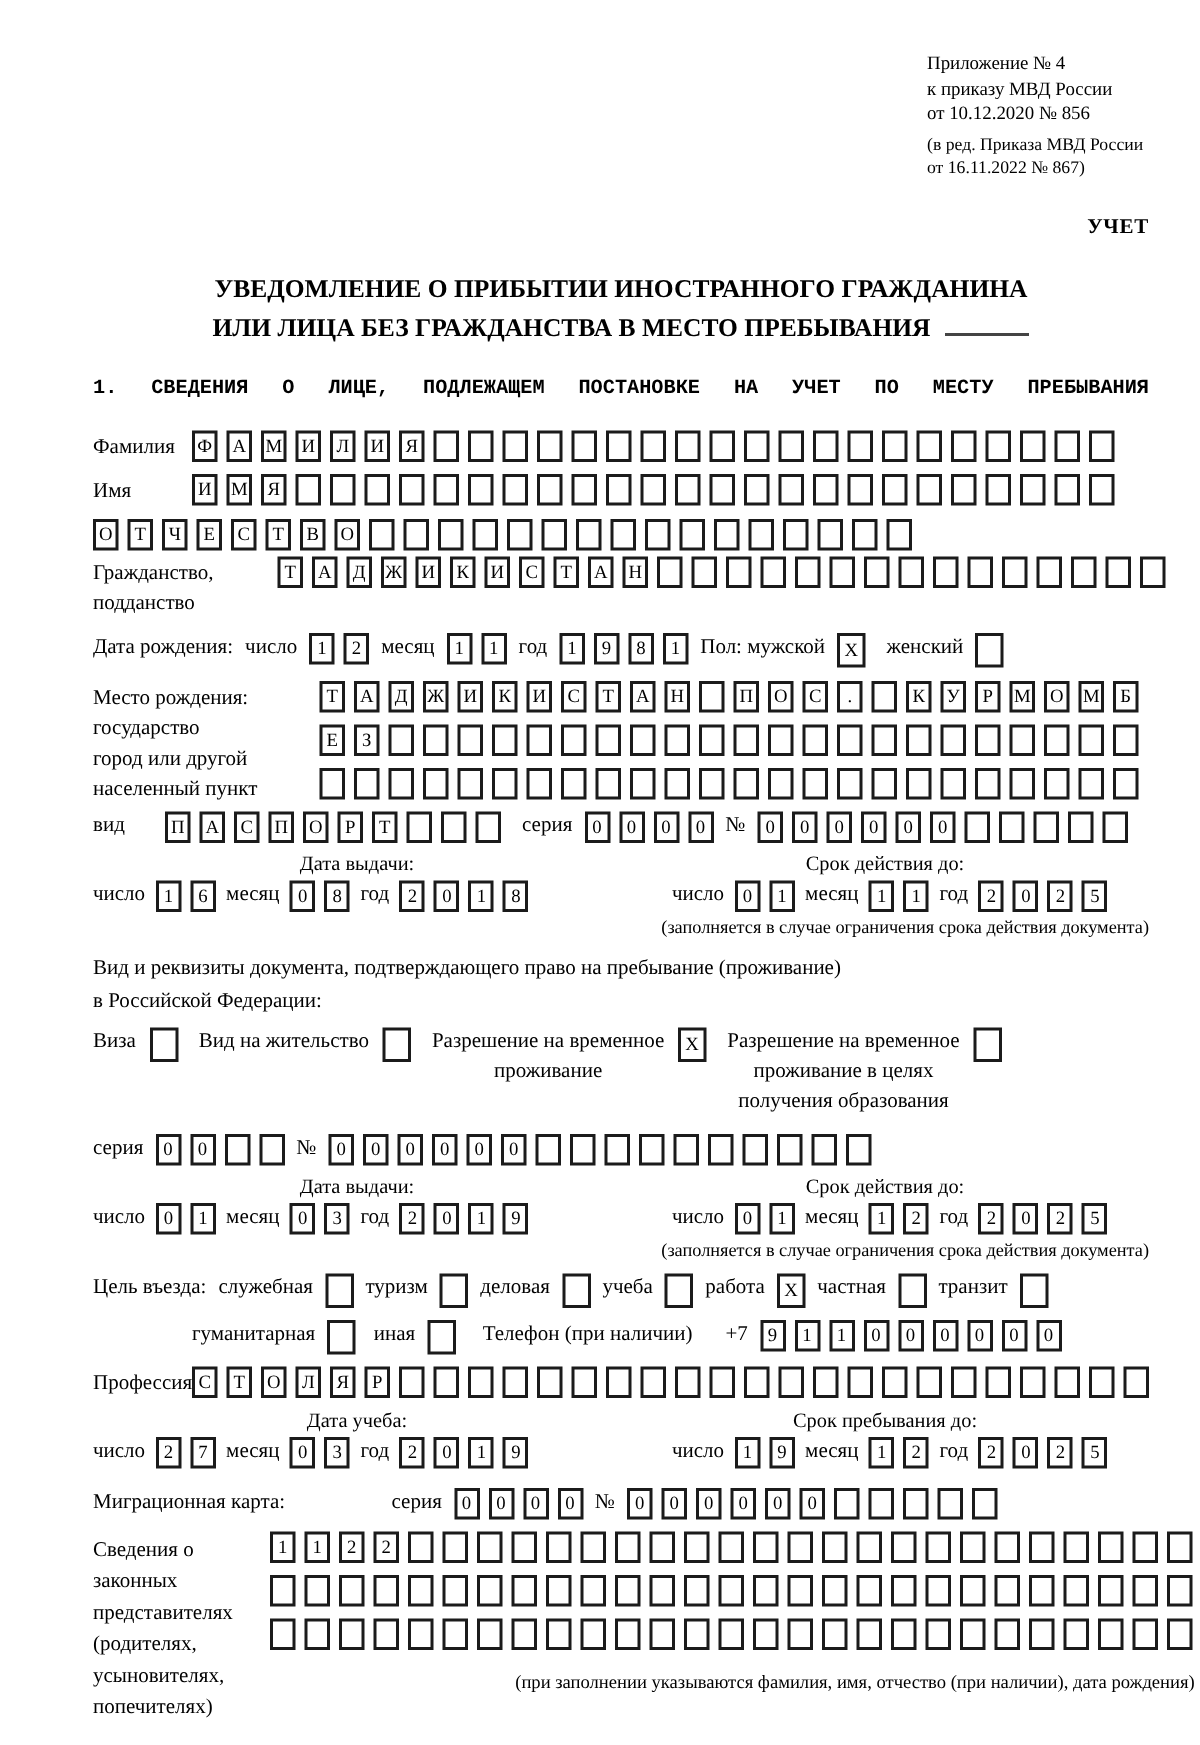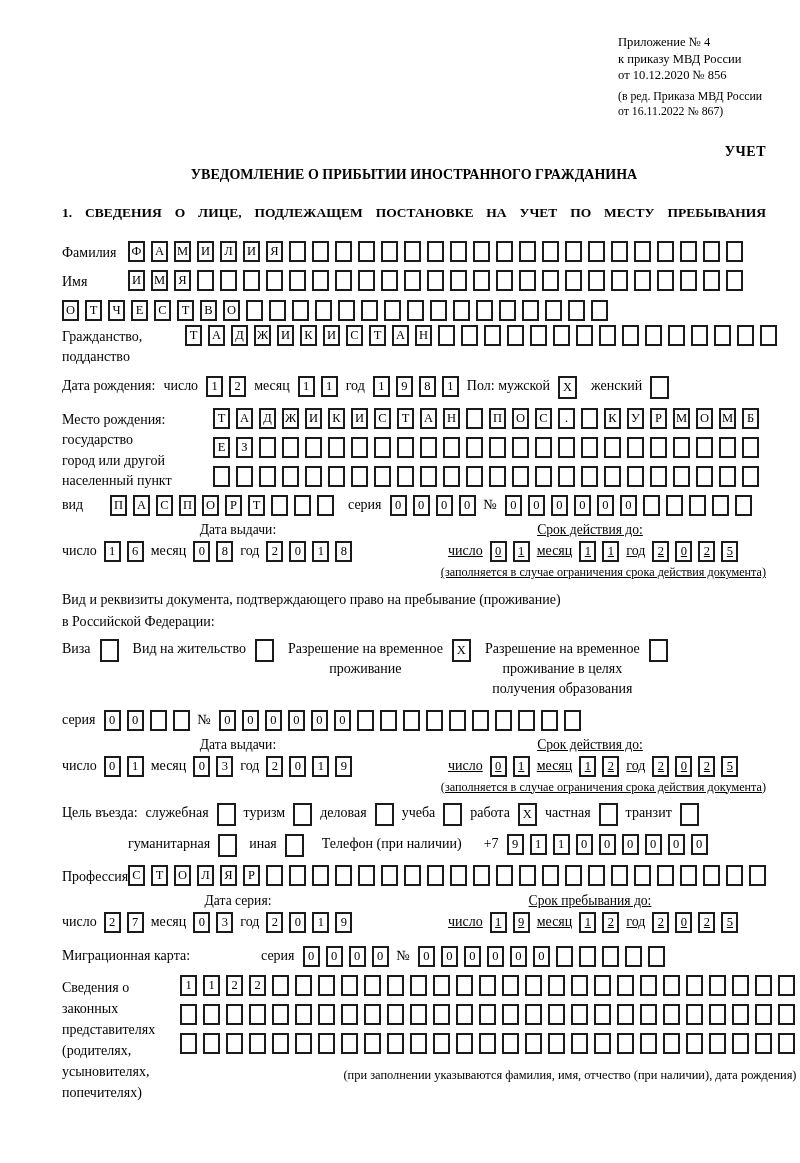--- a/index.html
+++ b/index.html
@@ -11,7 +11,7 @@
   .hdr-amend{margin-left:556px;font-size:11.8px;line-height:1.32;margin-top:5px;}
   .forma{text-align:right;font-weight:bold;font-size:14px;margin-top:24px;letter-spacing:.5px;}
 
-  .title{margin-top:4px;text-align:center;font-weight:bold;font-size:14px;line-height:1.5;}
+  .title{margin-top:20px;text-align:center;font-weight:bold;font-size:17px;line-height:1.5;}
   .uslot{display:inline-block;width:56px;border-bottom:2px solid #444;height:1em;vertical-align:baseline;margin-left:10px;}
 
   .section-heading{margin-top:20px;font-weight:bold;font-size:13.5px;text-align:justify;text-align-last:justify;}

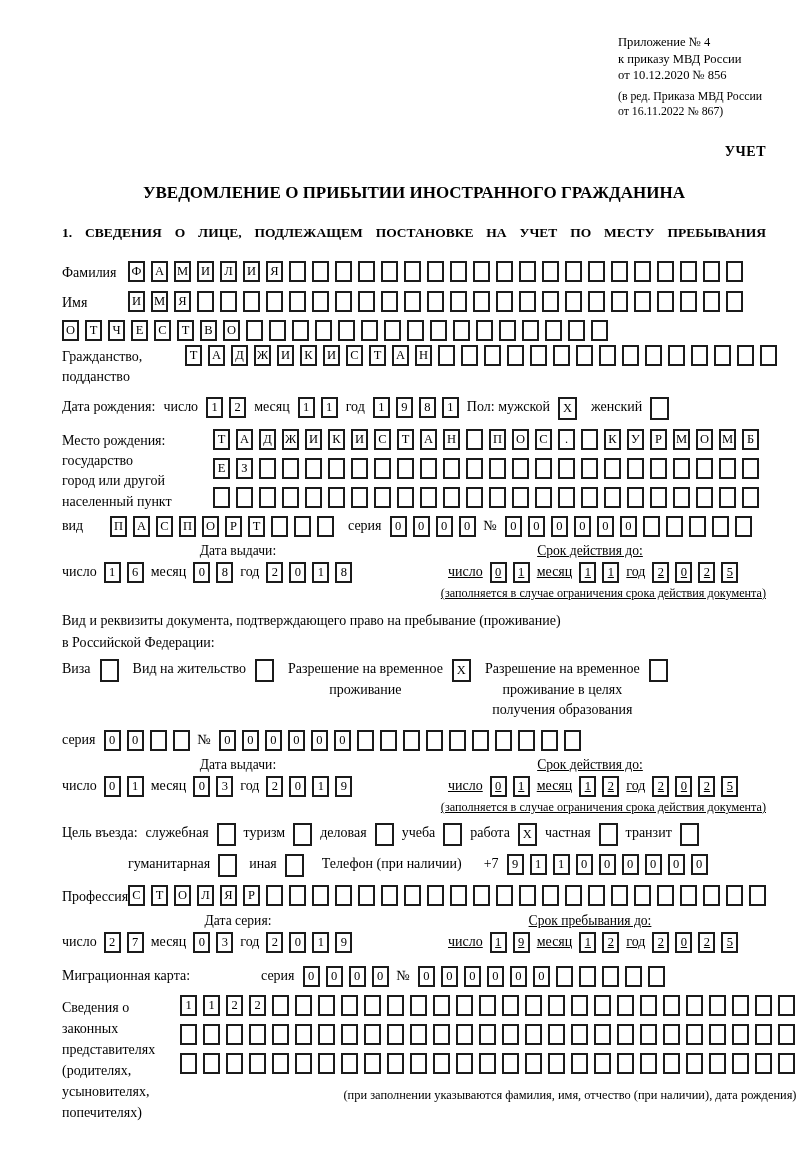--- a/index.html
+++ b/index.html
@@ -64,6 +64,7 @@
 
   <div class="title">
     <div>УВЕДОМЛЕНИЕ О ПРИБЫТИИ ИНОСТРАННОГО ГРАЖДАНИНА</div>
+    <div><span>ИЛИ ЛИЦА БЕЗ ГРАЖДАНСТВА В МЕСТО ПРЕБЫВАНИЯ</span><span class="uslot"></span></div>
   </div>
 
   <div class="section-heading">1. СВЕДЕНИЯ О ЛИЦЕ, ПОДЛЕЖАЩЕМ ПОСТАНОВКЕ НА УЧЕТ ПО МЕСТУ ПРЕБЫВАНИЯ</div>

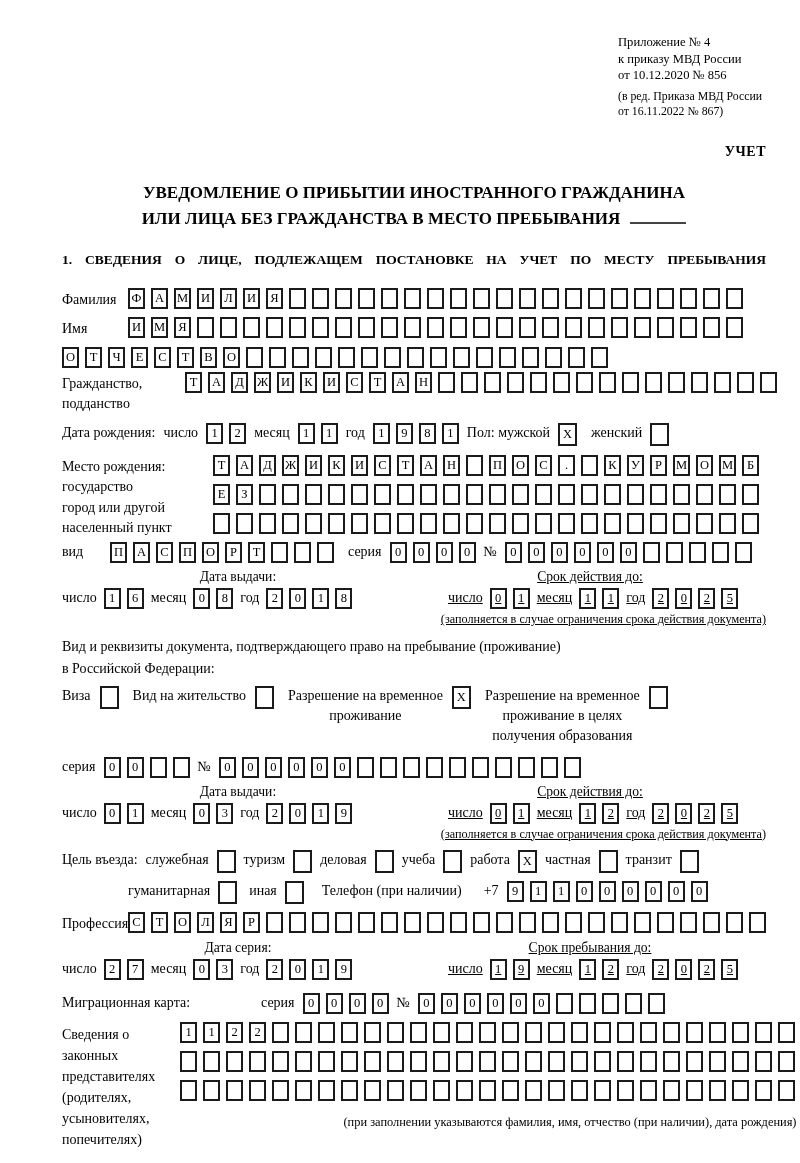--- a/index.html
+++ b/index.html
@@ -14,7 +14,7 @@
   .title{margin-top:20px;text-align:center;font-weight:bold;font-size:17px;line-height:1.5;}
   .uslot{display:inline-block;width:56px;border-bottom:2px solid #444;height:1em;vertical-align:baseline;margin-left:10px;}
 
-  .section-heading{margin-top:20px;font-weight:bold;font-size:13.5px;text-align:justify;text-align-last:justify;}
+  .section-heading{margin-top:20px;font-weight:bold;font-size:13.5px;text-align:justify;text-align-last:justify;font-family:Liberation Mono, monospace;}
 
   .frow{display:flex;align-items:flex-start;margin-top:7px;}
   .flabel{flex:0 0 auto;padding-top:2px;line-height:1.45;}

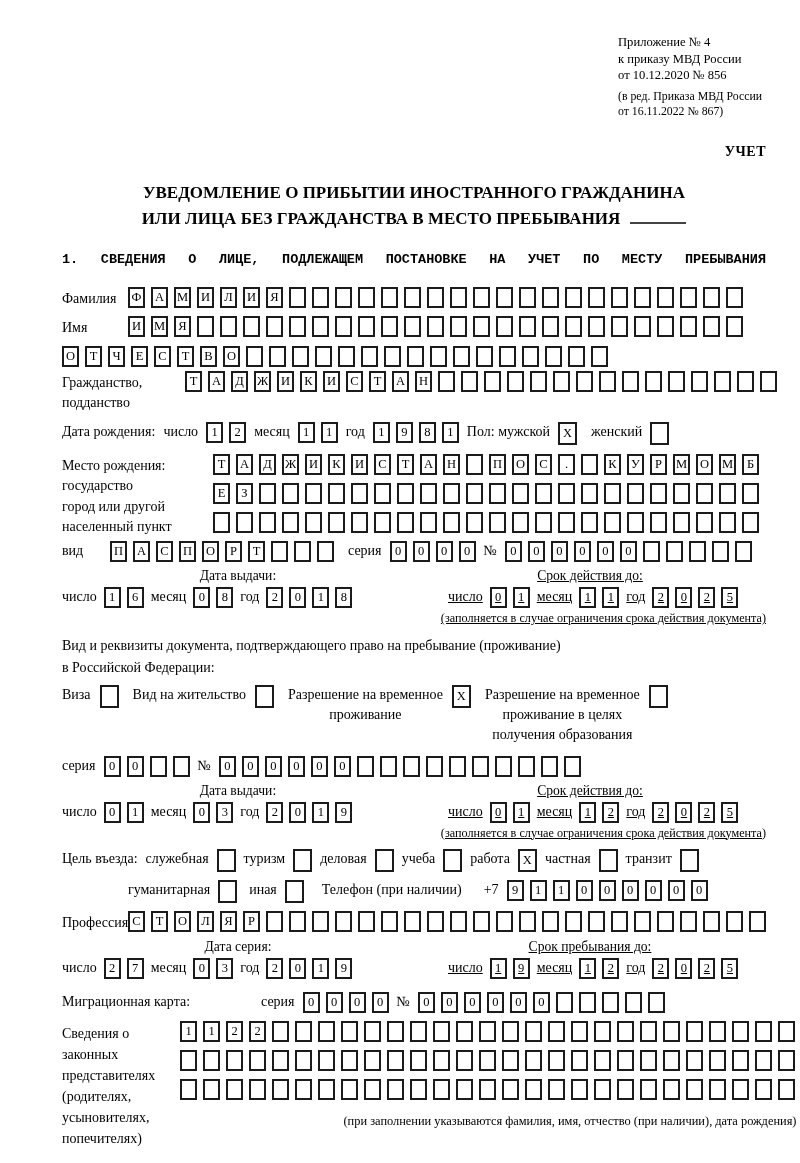--- a/index.html
+++ b/index.html
@@ -33,7 +33,7 @@
   .dates{display:flex;margin-top:6px;}
   .dcol{display:flex;flex-direction:column;}
   .dcol-l{width:352px;}
-  .dcol-r{width:352px;text-decoration:underline;}
+  .dcol-r{width:352px;}
   .dhead{text-align:center;font-size:13.6px;margin-bottom:3px;}
   .drow{display:flex;align-items:flex-start;gap:7px;}
   .note{font-size:12.2px;text-align:right;margin-top:3px;white-space:nowrap;}

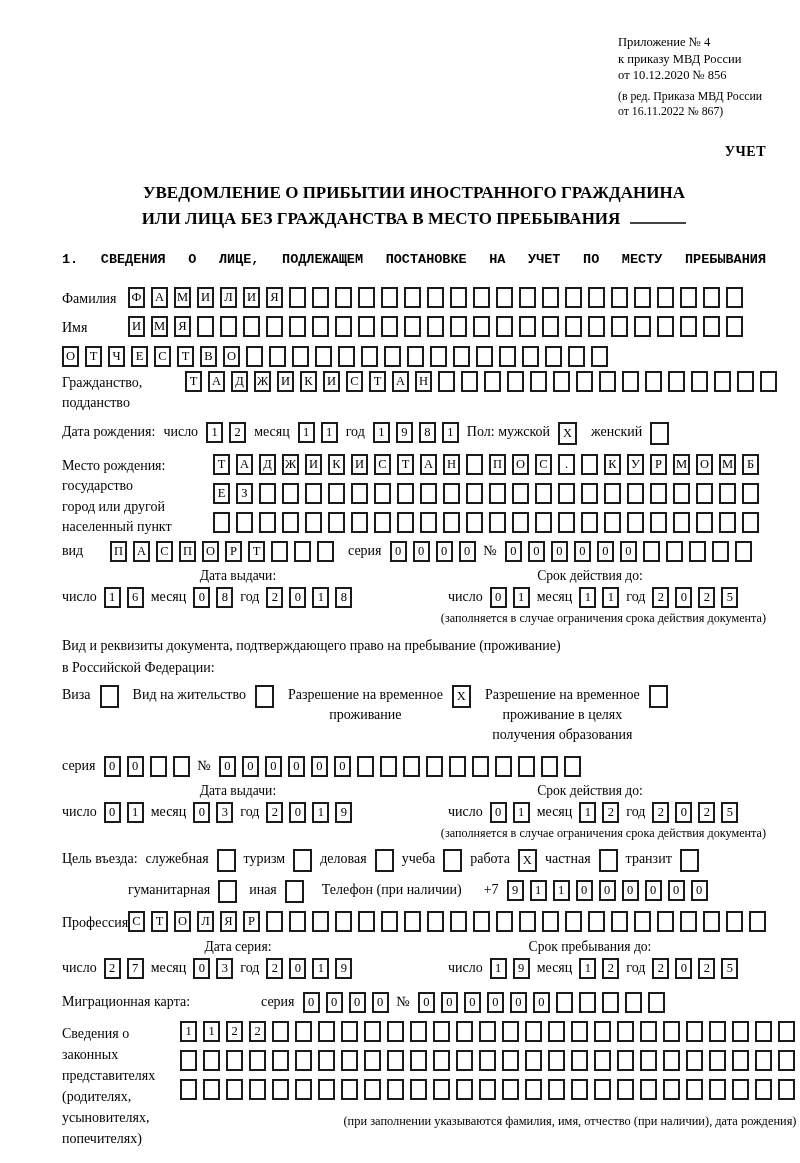--- a/index.html
+++ b/index.html
@@ -581,7 +581,7 @@
 
   <div class="dates">
     <div class="dcol dcol-l">
-      <div class="dhead">Дата серия:</div>
+      <div class="dhead">Дата учеба:</div>
       <div class="drow">
         <span class="ilabel">число</span>
         <span class="cells">

